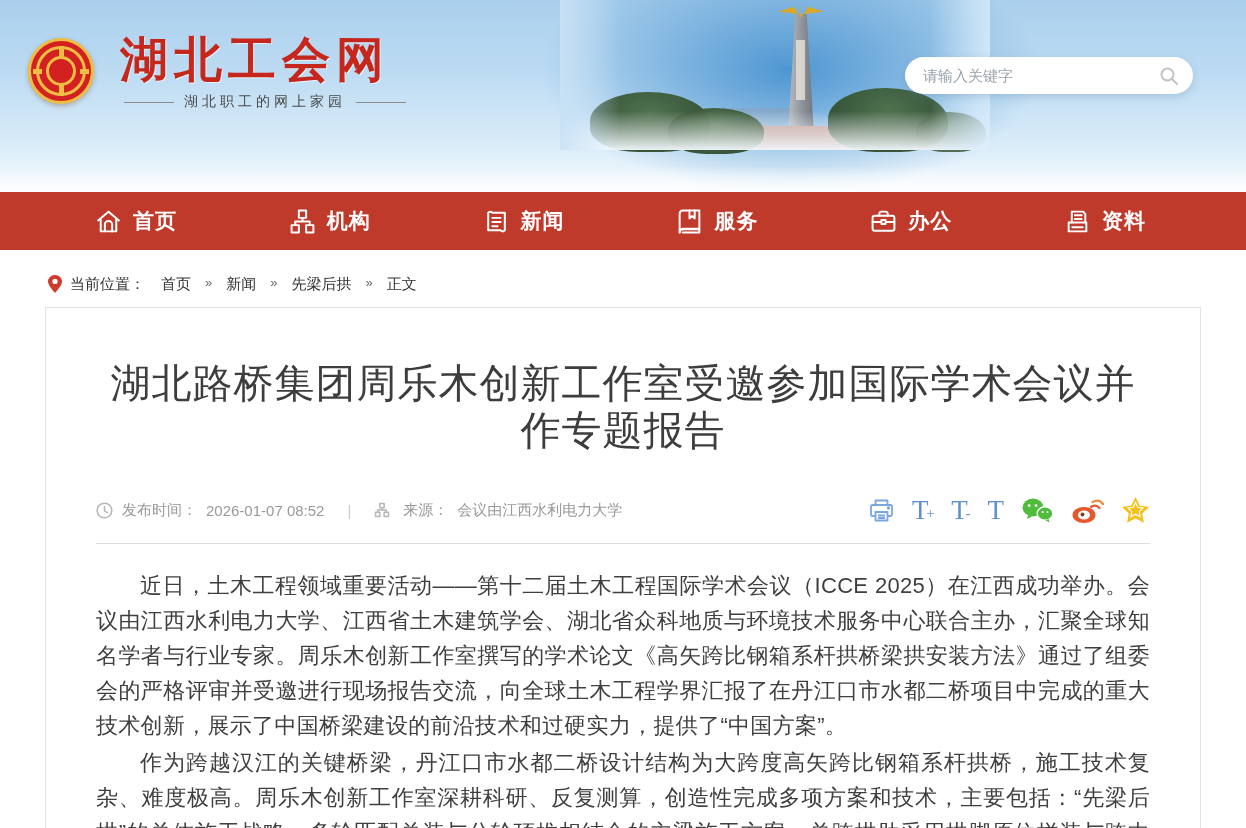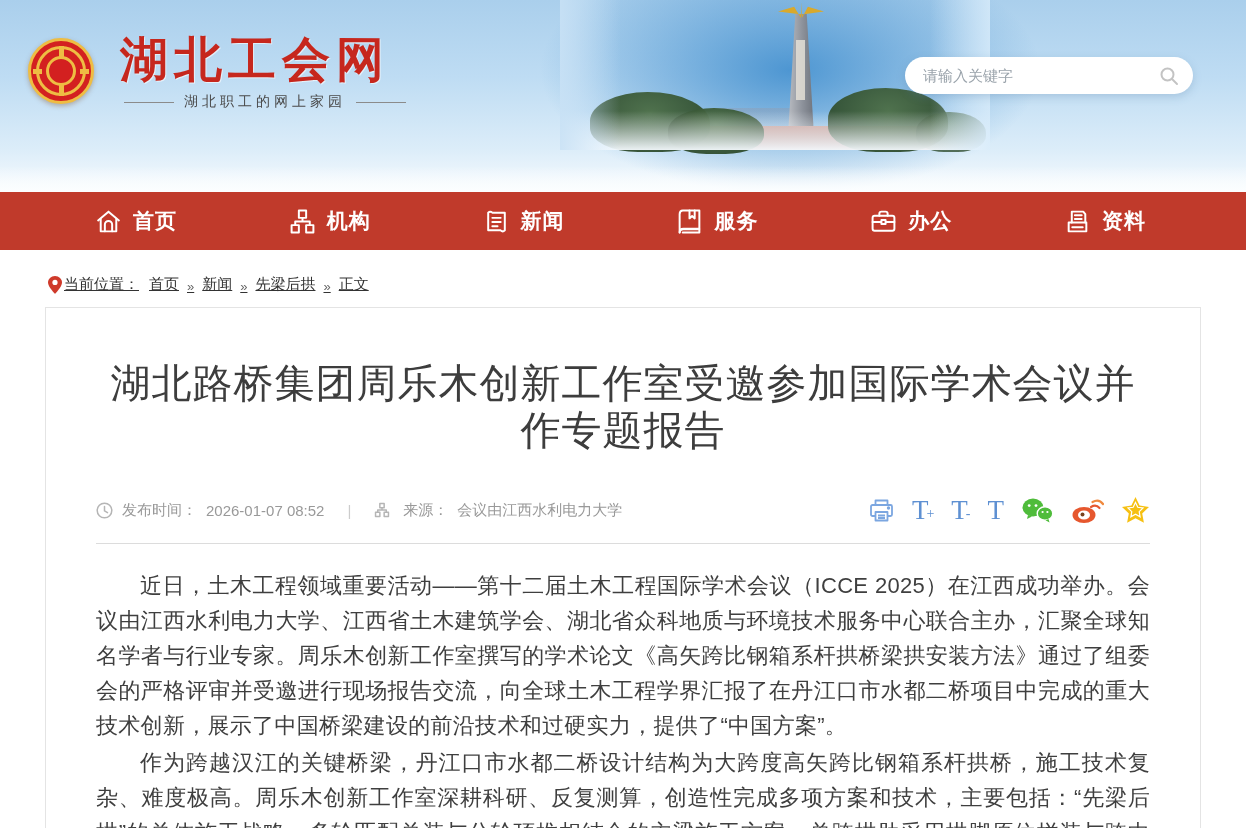--- a/index.html
+++ b/index.html
@@ -64,7 +64,7 @@
   .nav-label { color:#fff; font-size:21px; font-weight:bold; letter-spacing:1px; }
 
   
-  .breadcrumb { margin:25px 0 0 48px; display:flex; align-items:flex-end; gap:2px; font-size:15px; color:#333;text-decoration:underline; }
+  .breadcrumb { margin:25px 0 0 48px; display:flex; align-items:flex-start; gap:8px; font-size:15px; color:#333; }
   .crumb-label { margin-right:8px; }
   .crumb-link { color:#333; text-decoration:none; cursor:pointer; }
   .crumb-sep { color:#666; font-size:13px; margin:0 6px; }

